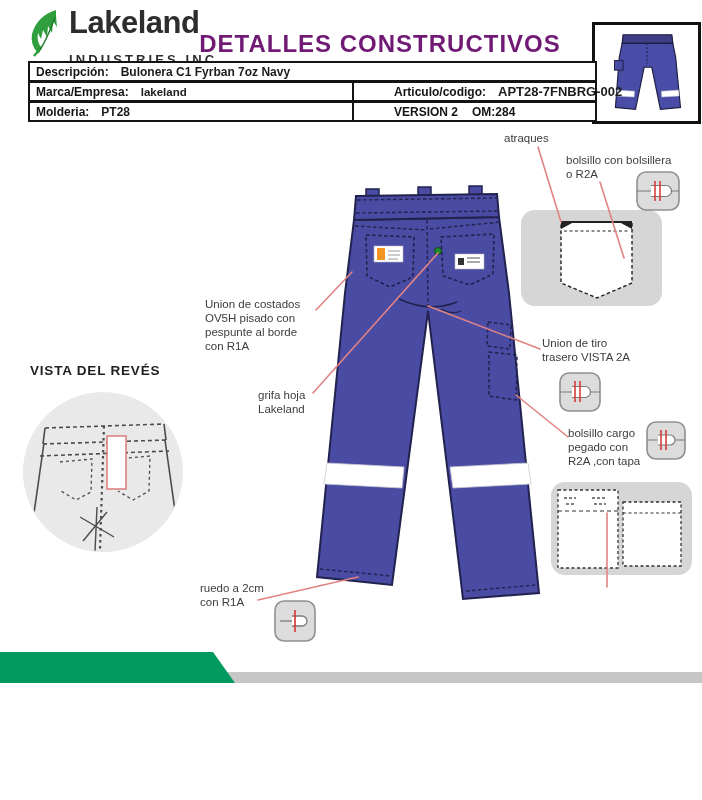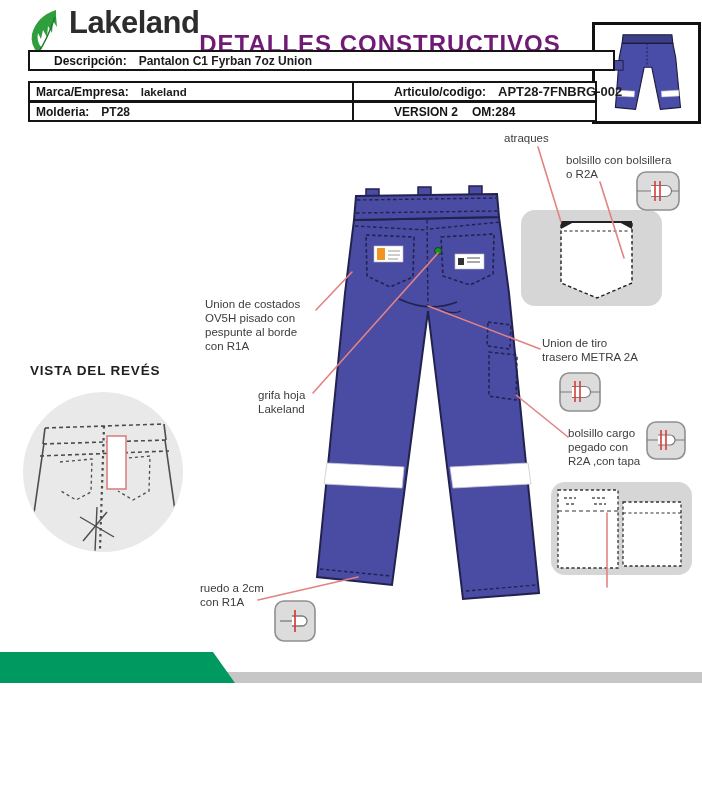--- a/index.html
+++ b/index.html
@@ -66,7 +66,7 @@
     </svg>
   </div>
 
-  <div class="trow" style="top:50px;padding-left:18px;">
+  <div class="trow" style="top:61px;">
     <span class="lbl">Descripción:</span>
     <span class="val">Pantalon C1 Fyrban 7oz Union</span>
   </div>

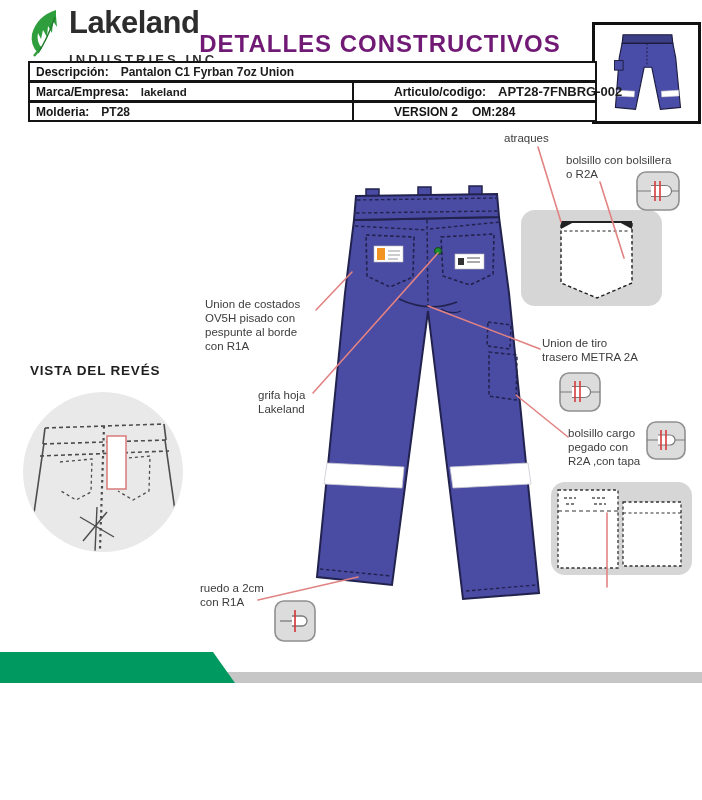--- a/index.html
+++ b/index.html
@@ -68,7 +68,7 @@
 
   <div class="trow" style="top:61px;">
     <span class="lbl">Descripción:</span>
-    <span class="val">Pantalon C1 Fyrban 7oz Union</span>
+    <span class="val">Bulonera C1 Fyrban 7oz Navy</span>
   </div>
   <div class="trow" style="top:81px;">
     <span class="lbl">Marca/Empresa:</span>

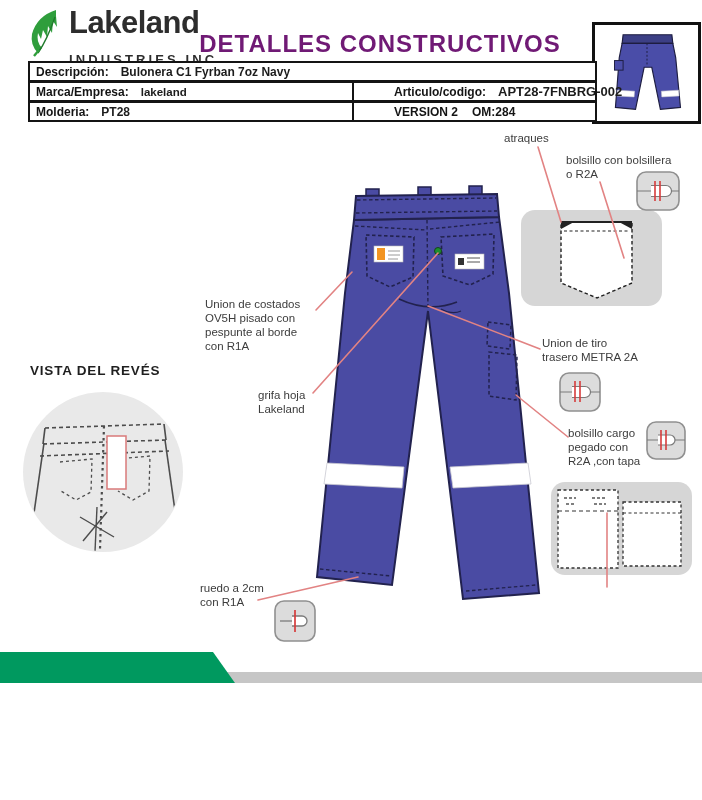--- a/index.html
+++ b/index.html
@@ -219,7 +219,7 @@
     <div class="note" style="left:258px;top:263px;">grifa hoja
 Lakeland</div>
     <div class="note" style="left:542px;top:211px;">Union de tiro
-trasero METRA 2A</div>
+trasero VISTA 2A</div>
     <div class="note" style="left:568px;top:301px;">bolsillo cargo
 pegado con
 R2A ,con tapa</div>

